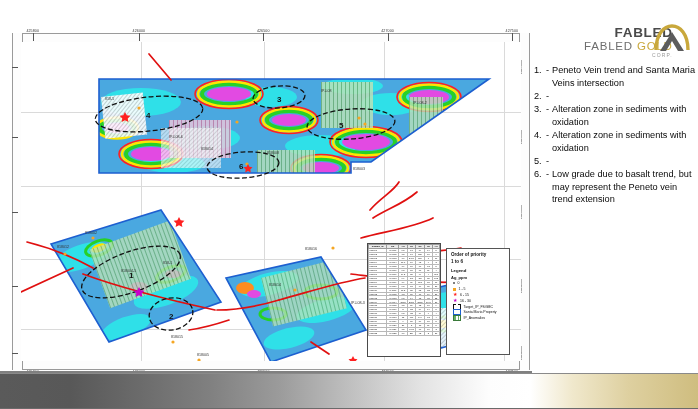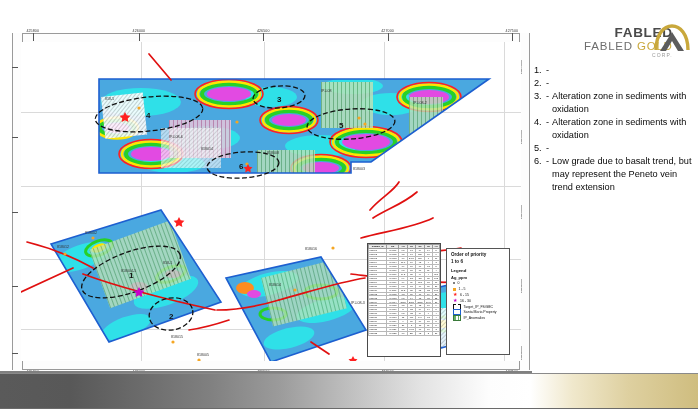--- a/index.html
+++ b/index.html
@@ -710,6 +710,7 @@
       <div class="bullet">
         <span class="num">1.</span>
         <span class="dash">-</span>
+        <span class="txt">Peneto Vein trend and Santa Maria Veins intersection</span>
       </div>
       <div class="bullet">
         <span class="num">2.</span>

